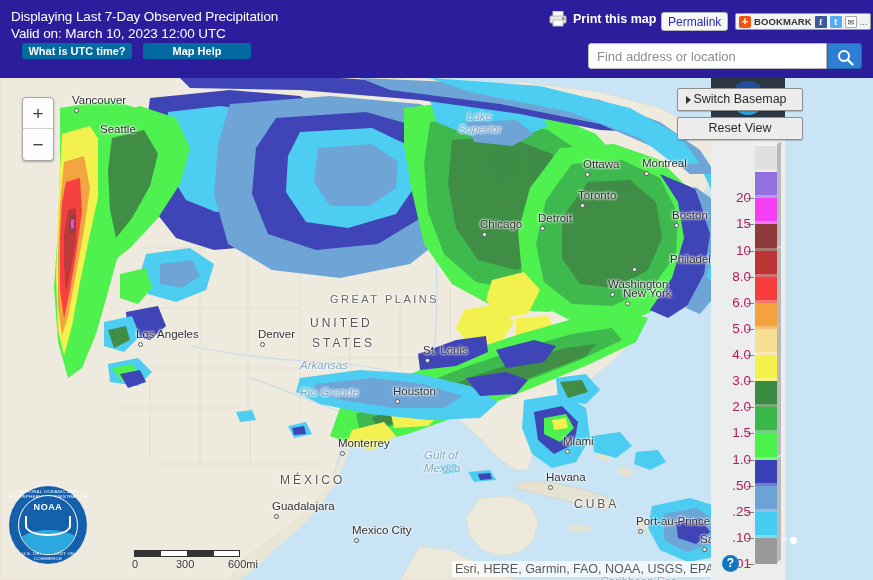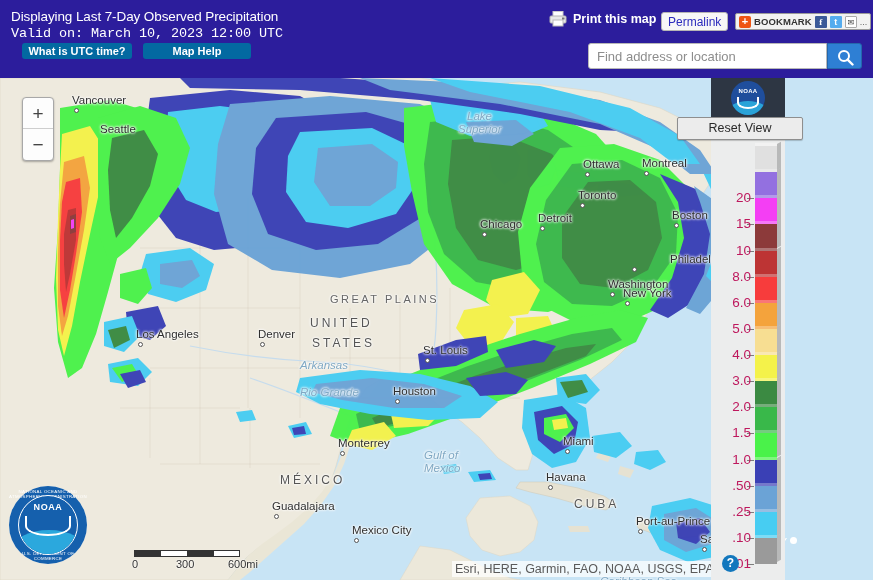--- a/index.html
+++ b/index.html
@@ -26,7 +26,6 @@
     position: absolute; left: 11px; top: 26px;
     color: #ffffff; font-size: 13.5px; letter-spacing: -0.1px;
     white-space: nowrap;
-    font-family: Liberation Mono, monospace;
   }
   .pill {
     position: absolute; top: 43px; height: 16px;

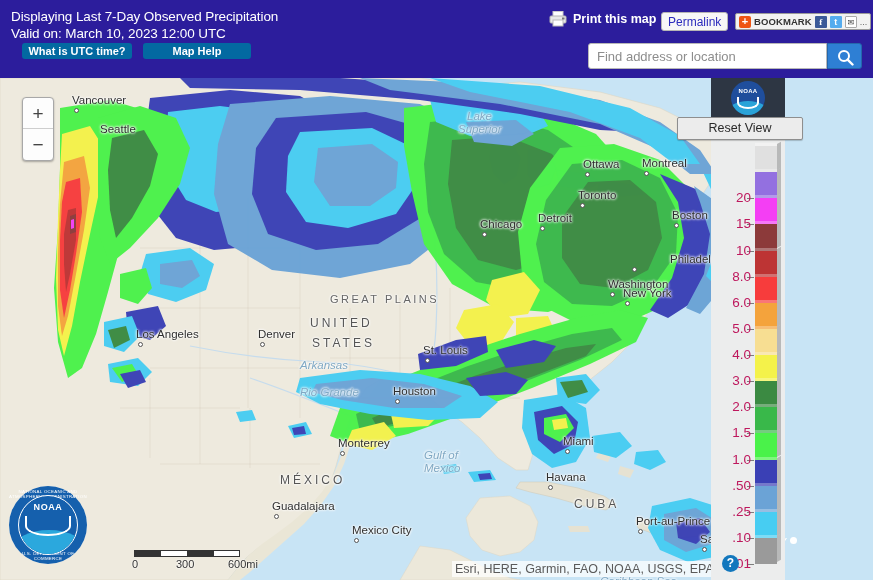--- a/index.html
+++ b/index.html
@@ -582,6 +582,10 @@
       <div>−</div>
     </div>
 
+    <div class="basemap-btn">
+      <span class="tri"></span>
+      <span>Switch Basemap</span>
+    </div>
     <div class="reset-btn">Reset View</div>
 
     <div class="noaa-seal">

